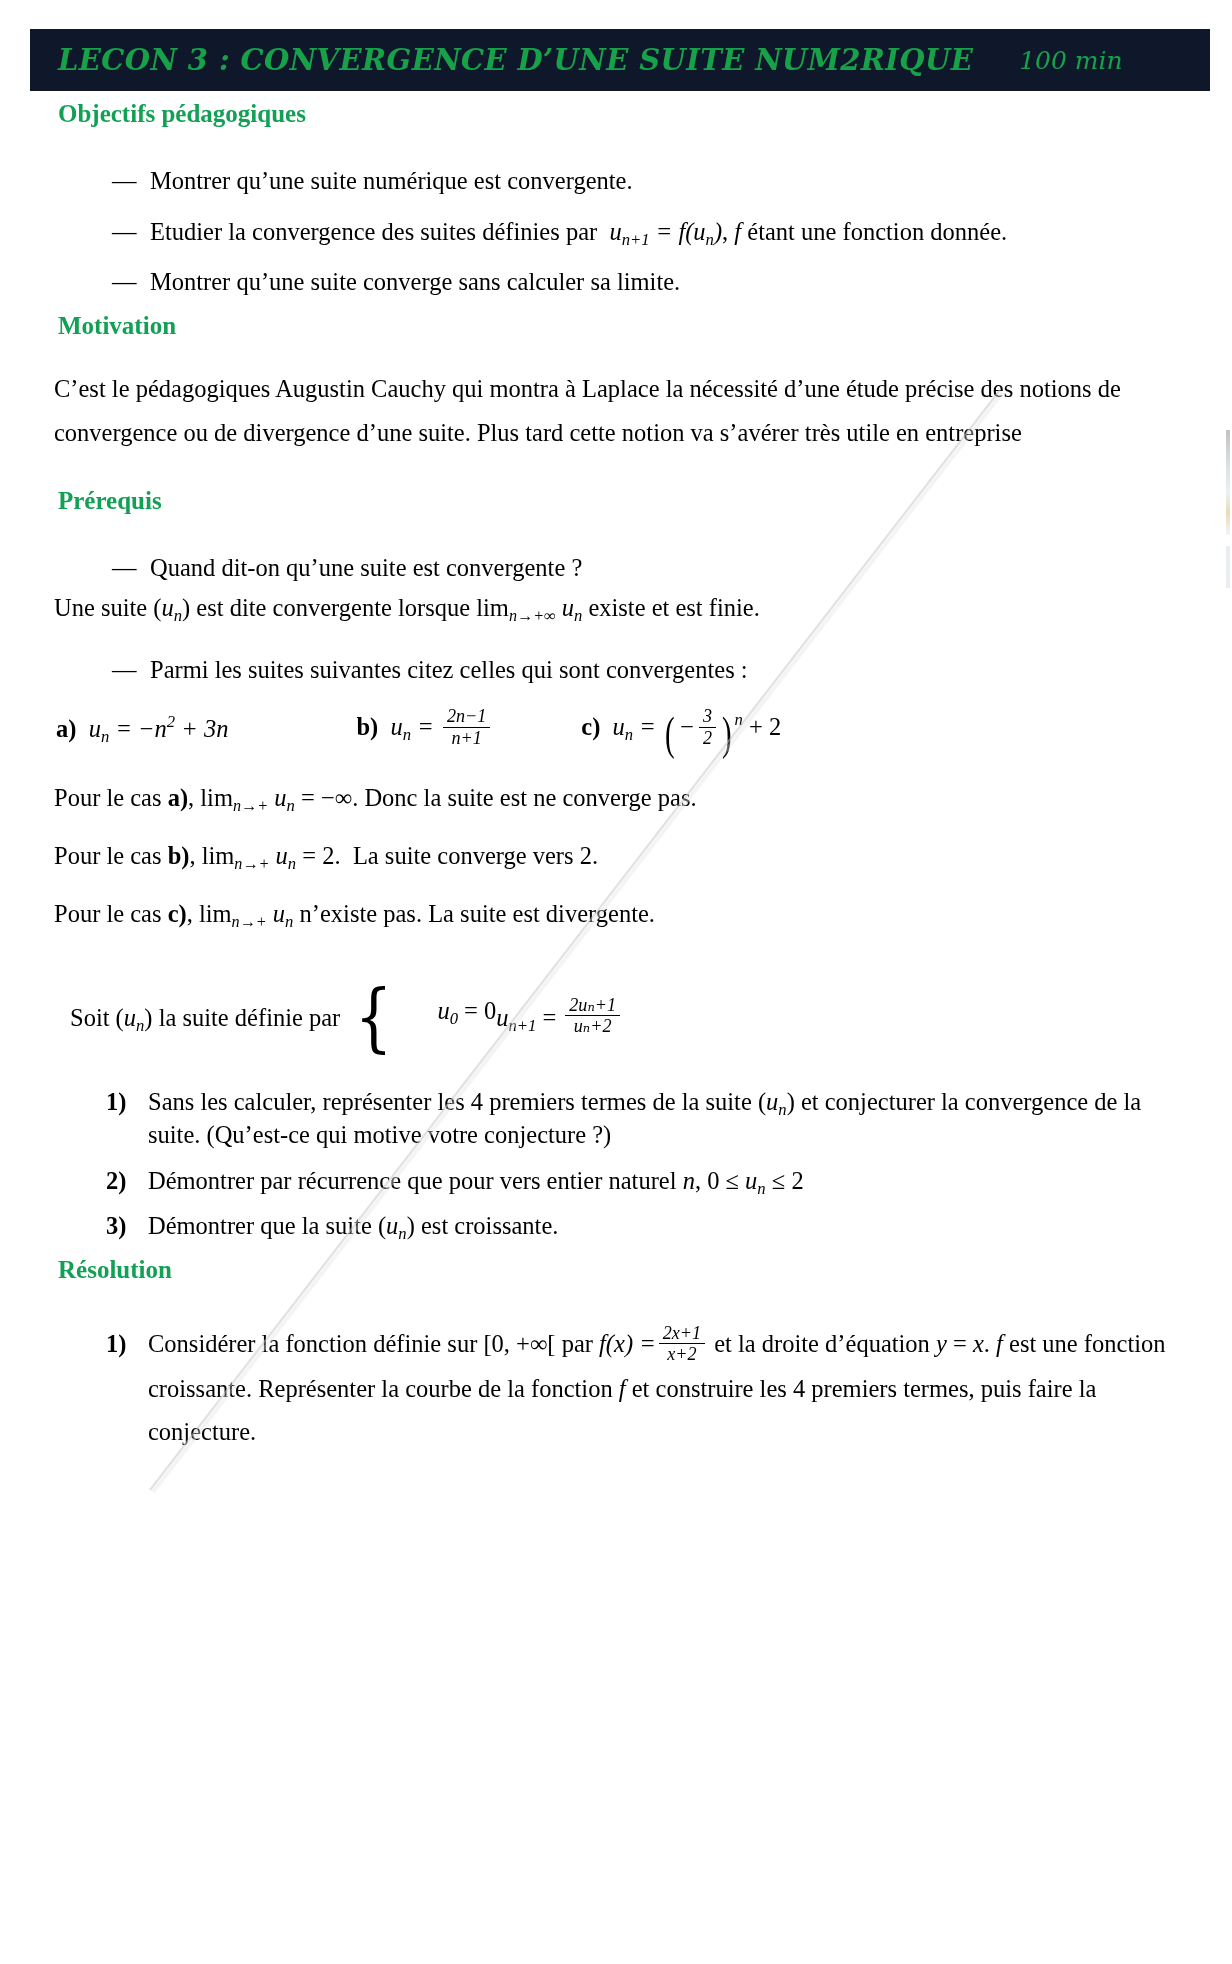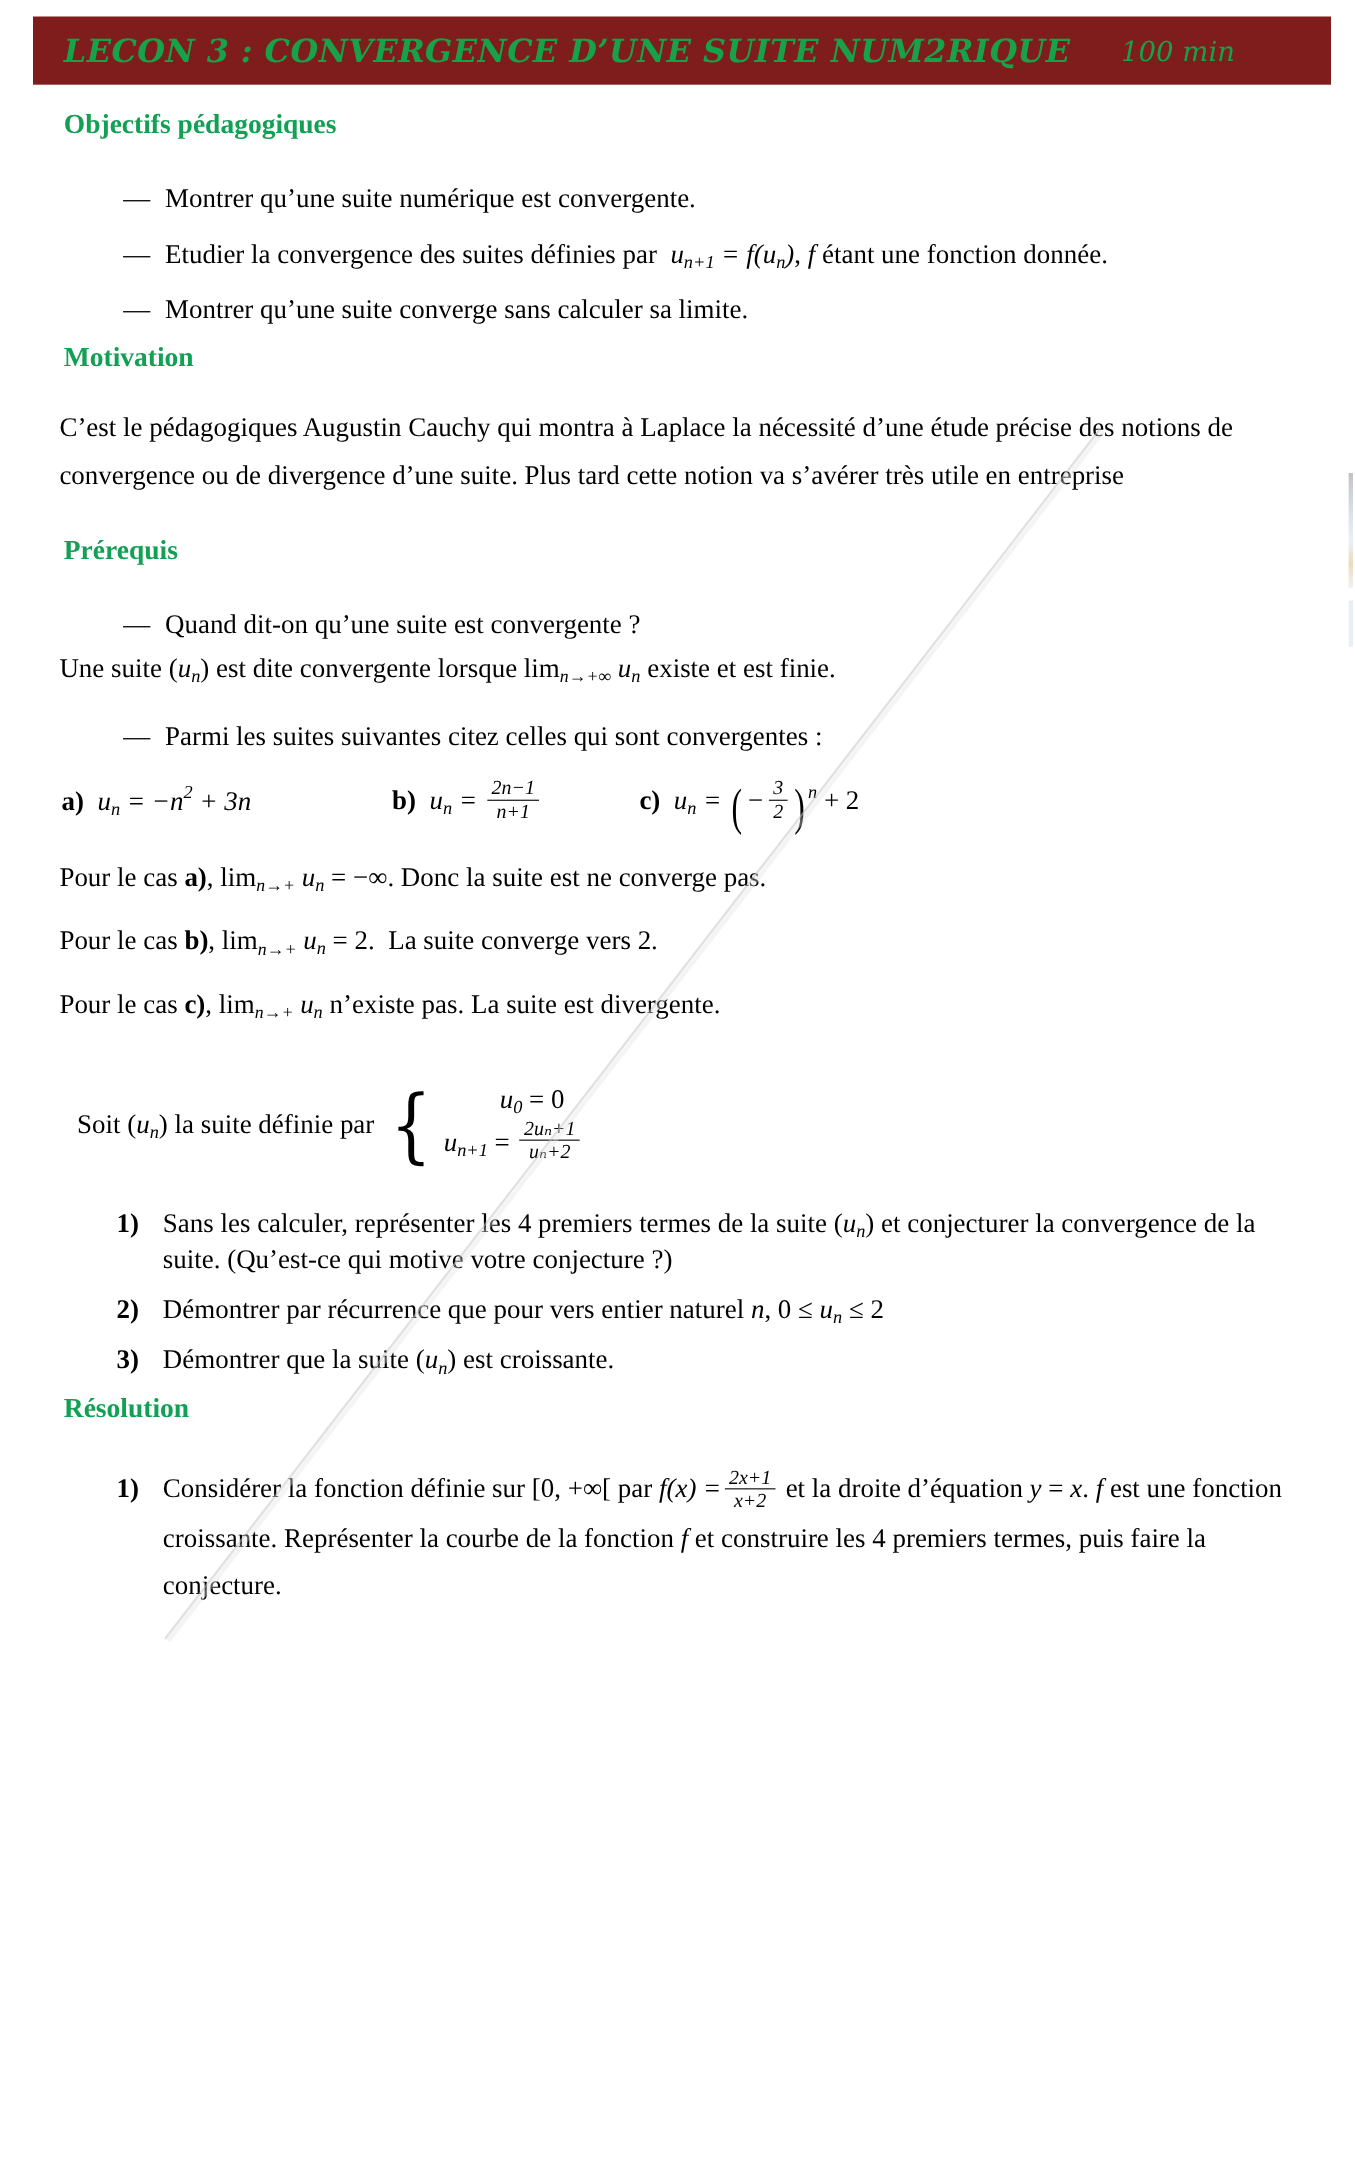--- a/index.html
+++ b/index.html
@@ -62,10 +62,10 @@
   .banner {
     position: absolute;
     left: 30px;
-    top: 15px;
+    top: 29px;
     width: 1180px;
     height: 62px;
-    background: #7f1d1d;
+    background: #0f172a;
     z-index: 2;
   }
   .banner-inner {

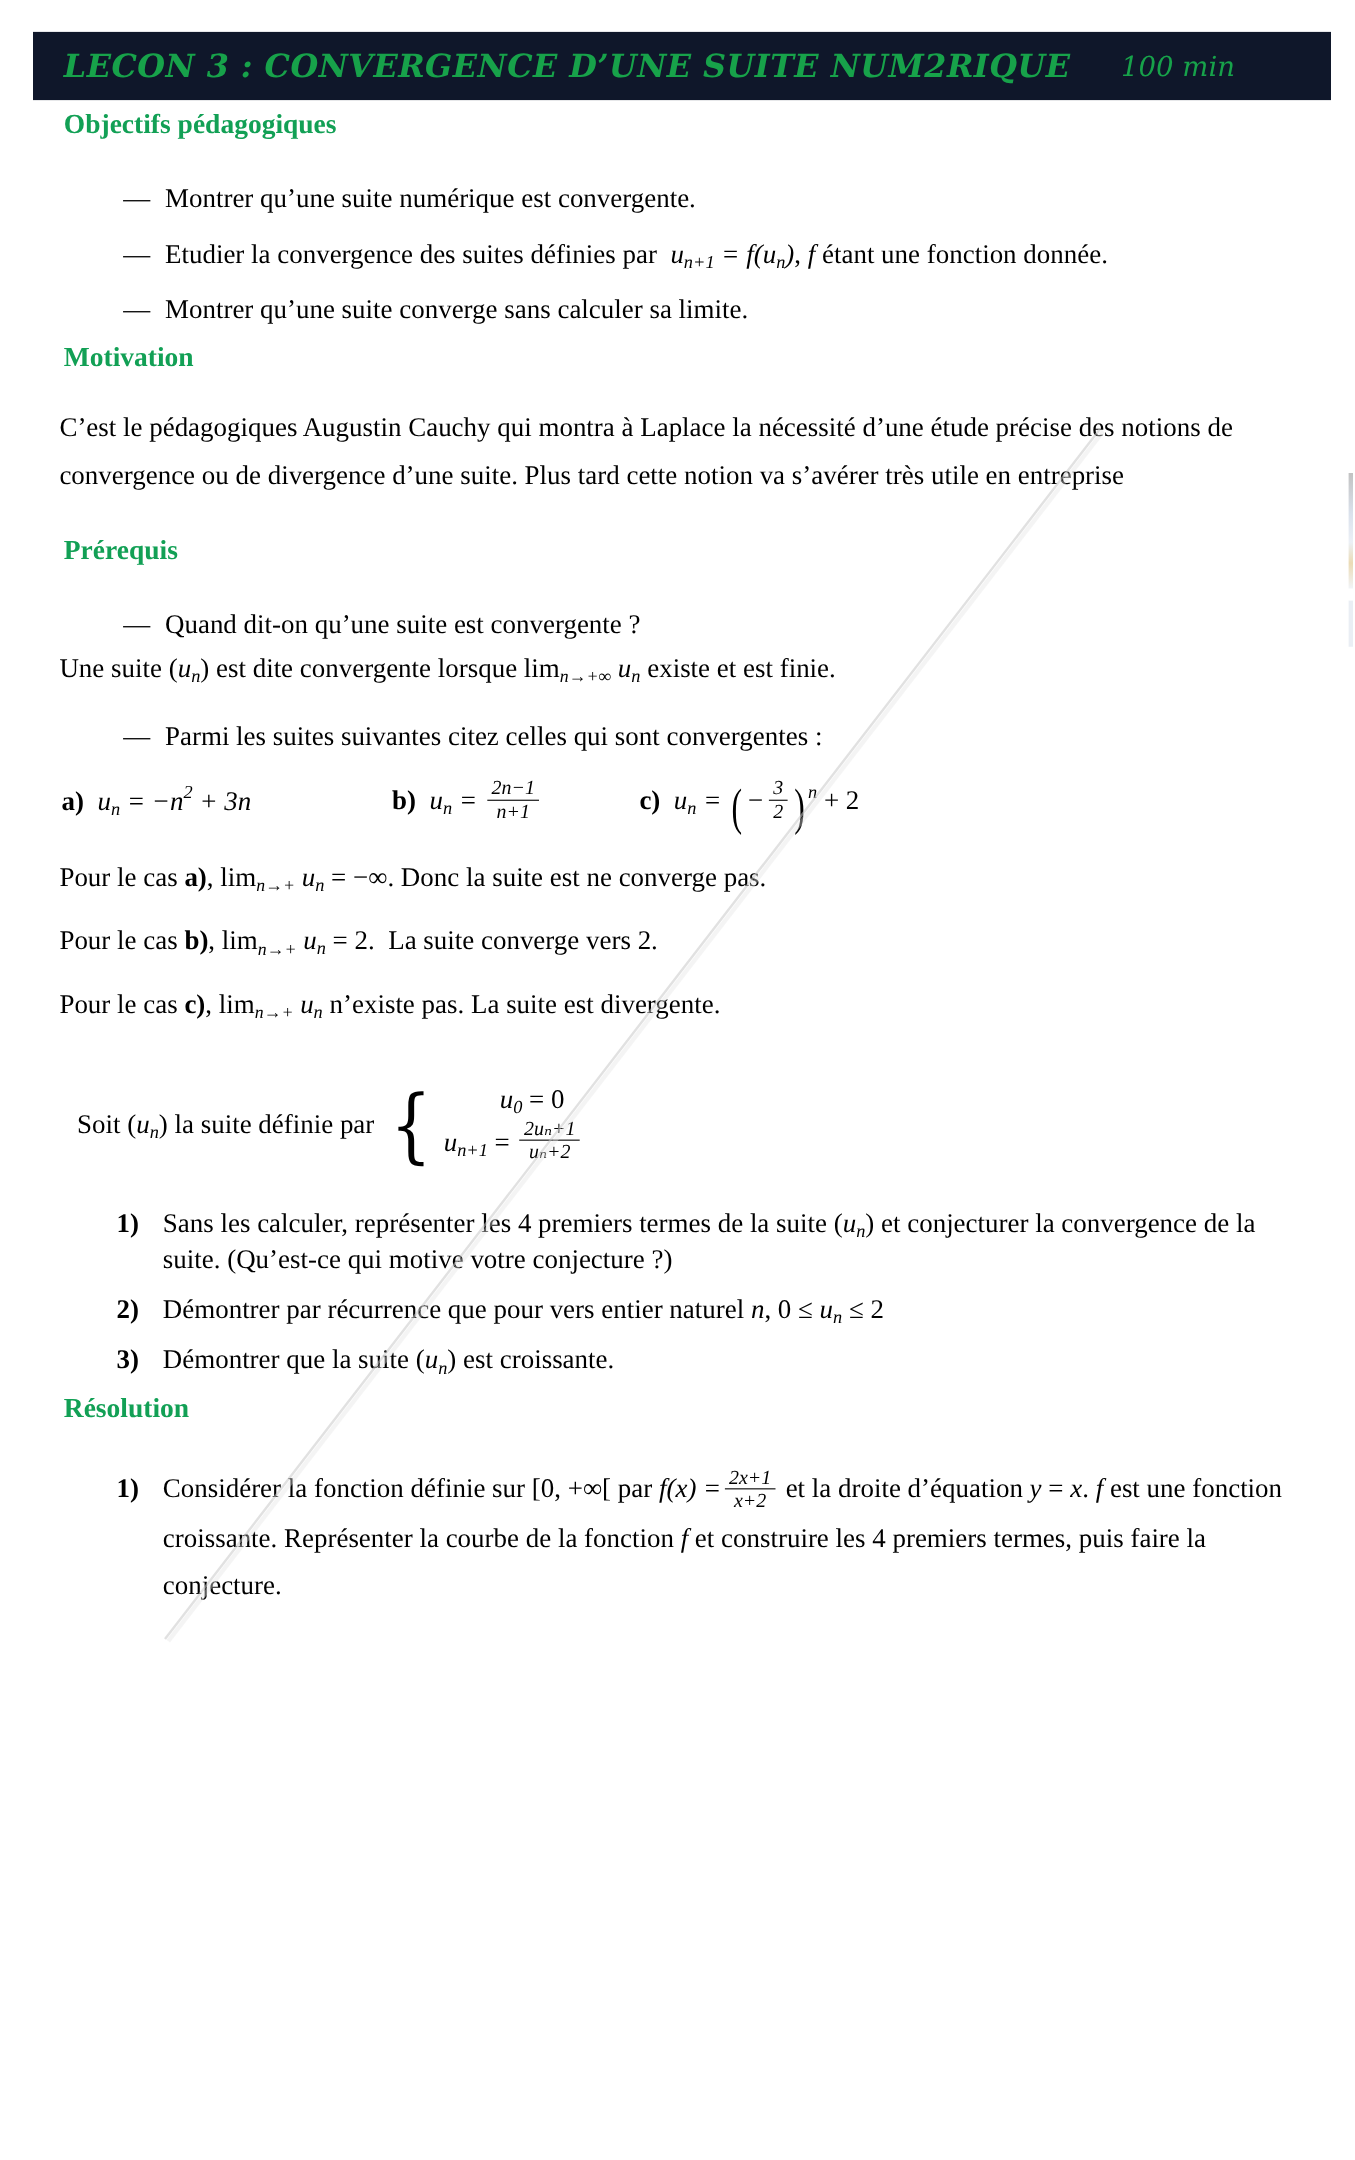--- a/index.html
+++ b/index.html
@@ -215,7 +215,7 @@
   }
   .system-lines {
     display: flex;
-    flex-direction: column;
+    flex-direction: row;
     justify-content: center;
   }
   .system-lines .ln1 {

